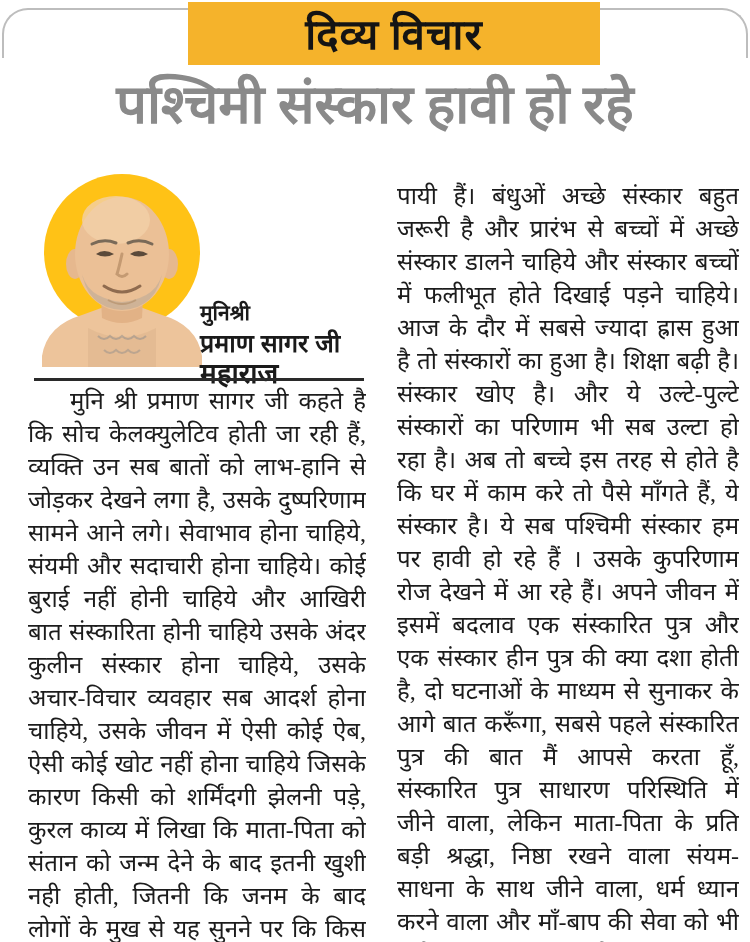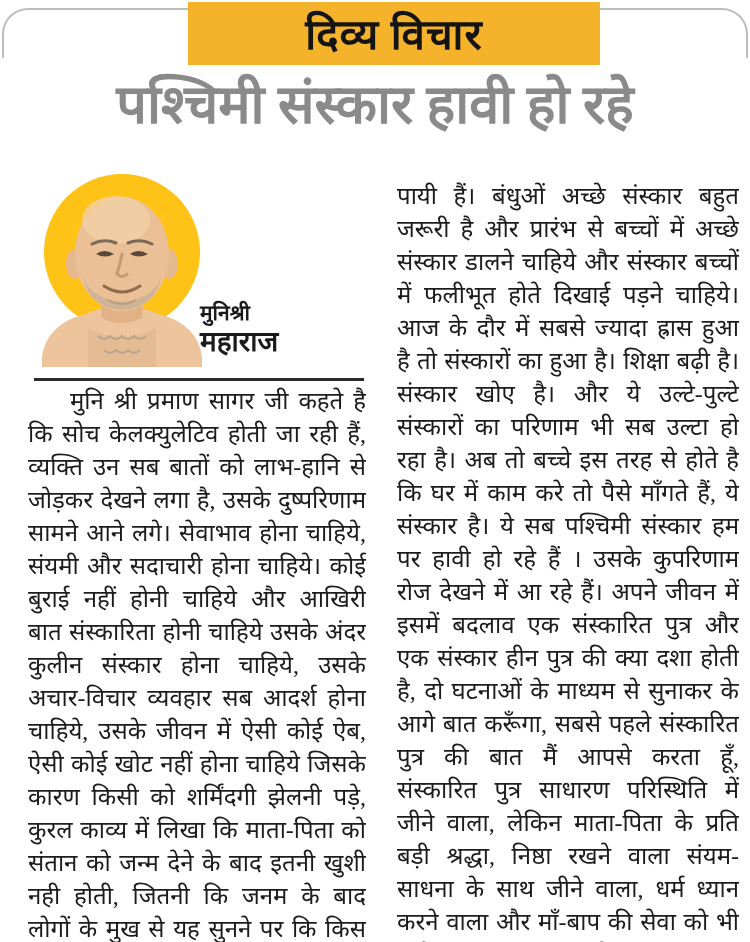--- a/index.html
+++ b/index.html
@@ -137,6 +137,7 @@
     </svg>
     <div class="caption">
       <div class="caption-line1">मुनिश्री</div>
+      <div class="caption-line2">प्रमाण सागर जी</div>
       <div class="caption-line3">महाराज</div>
     </div>
   </div>

